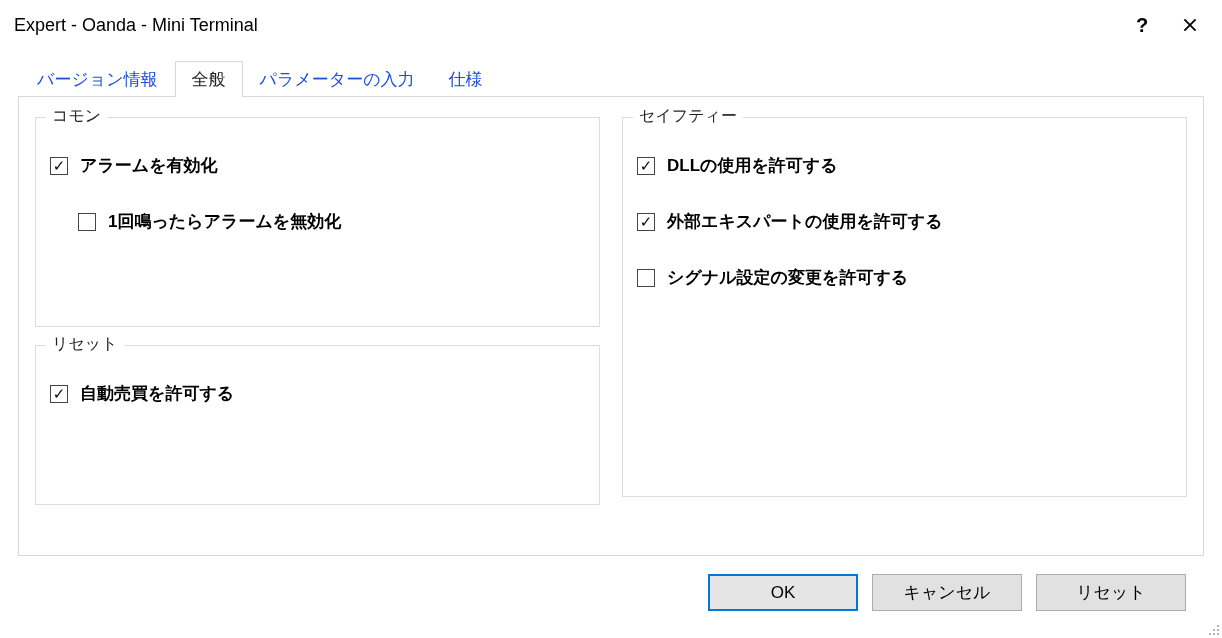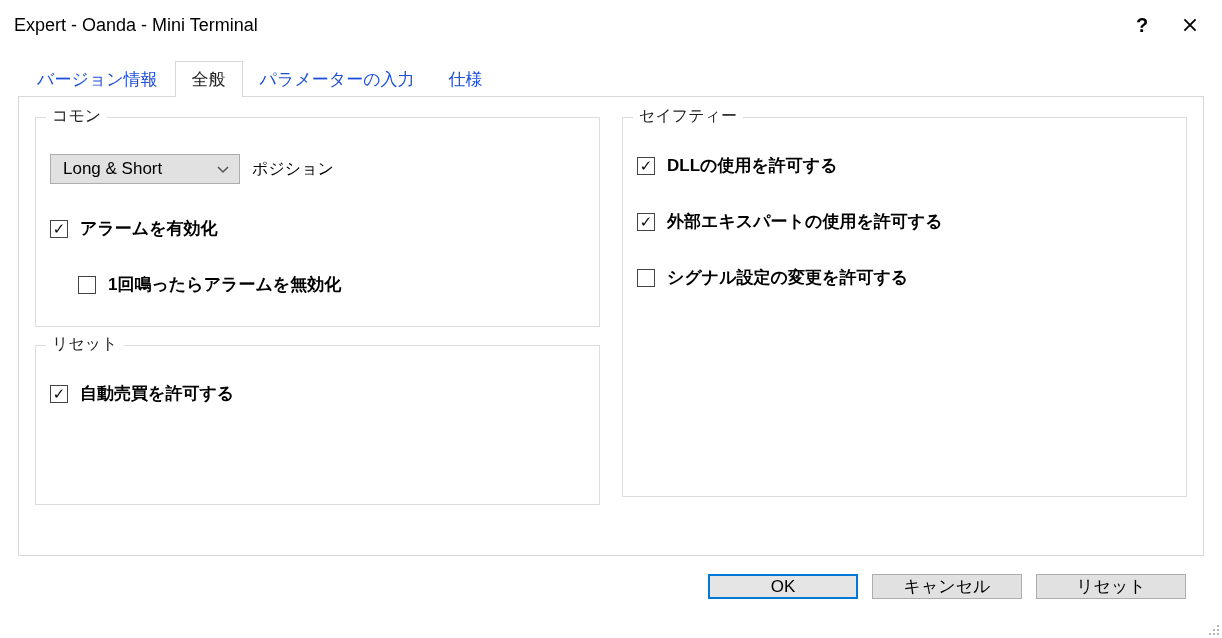--- a/index.html
+++ b/index.html
@@ -211,17 +211,6 @@
       <div class="groupbox gb-common">
         <div class="groupbox-title">コモン</div>
 
-        <div class="row">
-          <div class="combo">
-            <span>Long &amp; Short</span>
-            <span class="combo-chevron">
-              <svg width="12" height="8" viewBox="0 0 12 8">
-                  <path d="M1 1 L6 6 L11 1" stroke="#555" stroke-width="1.5" fill="none"></path>
-                </svg>
-            </span>
-          </div>
-          <span>ポジション</span>
-        </div>
 
         <div class="row">
           <span class="checkbox checked"></span>

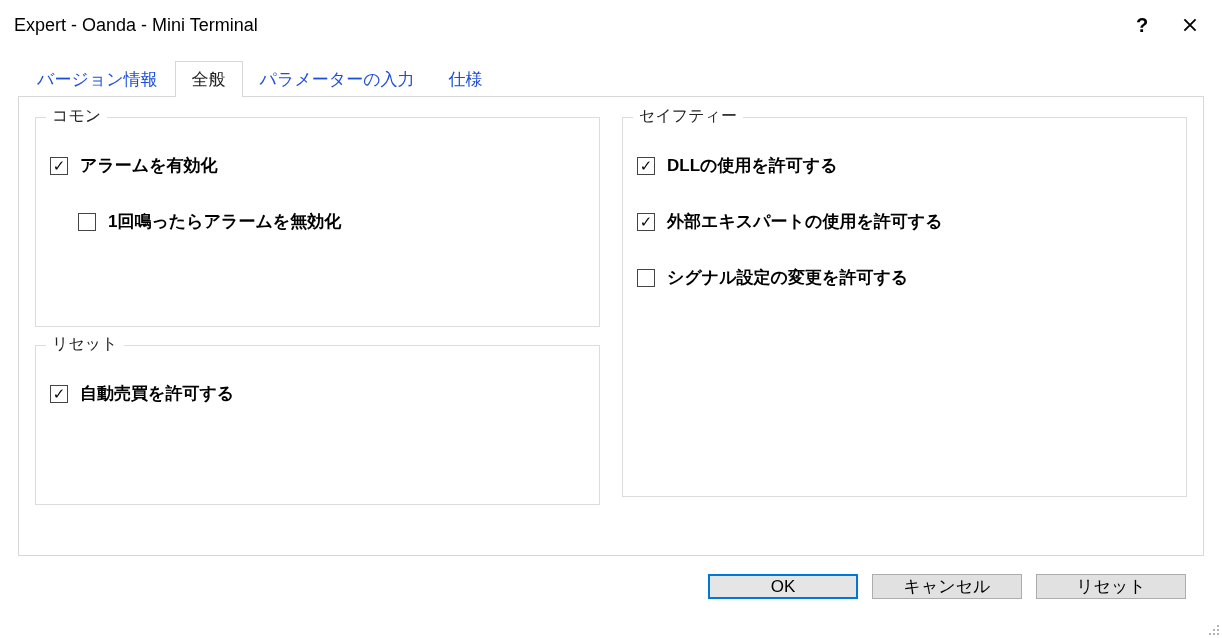--- a/index.html
+++ b/index.html
@@ -149,7 +149,7 @@
   }
   .btn {
     min-width: 150px;
-    height: 25px;
+    height: 37px;
     border: 1px solid #adadad;
     background: #e1e1e1;
     font-size: 17px;

